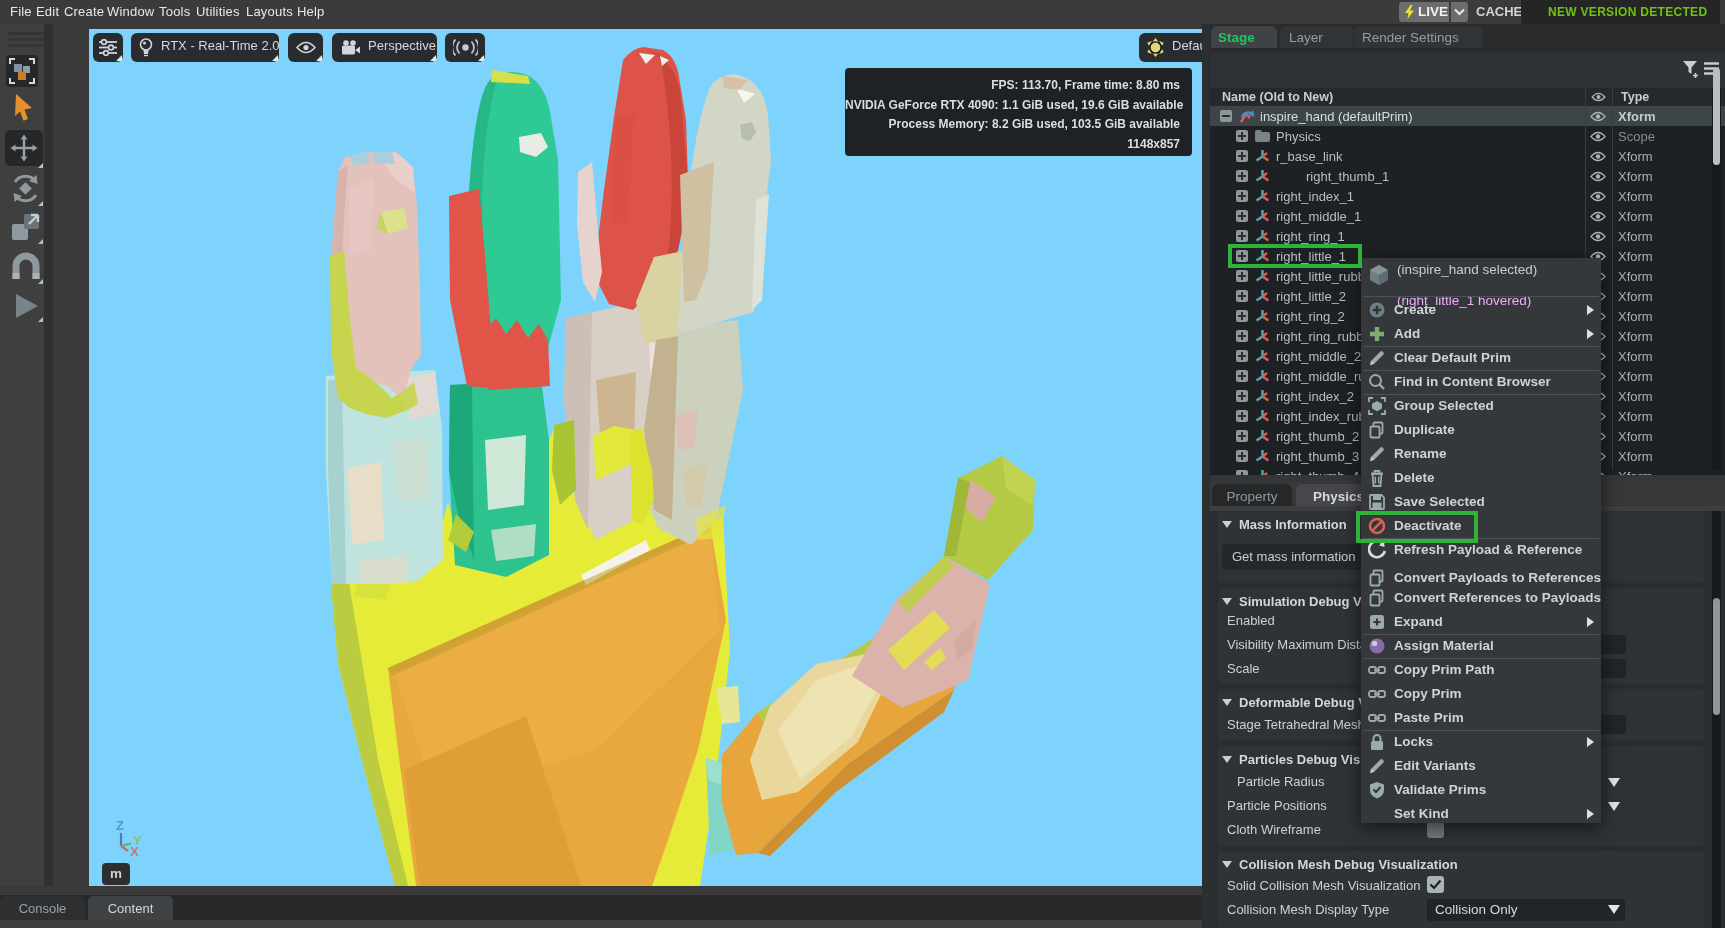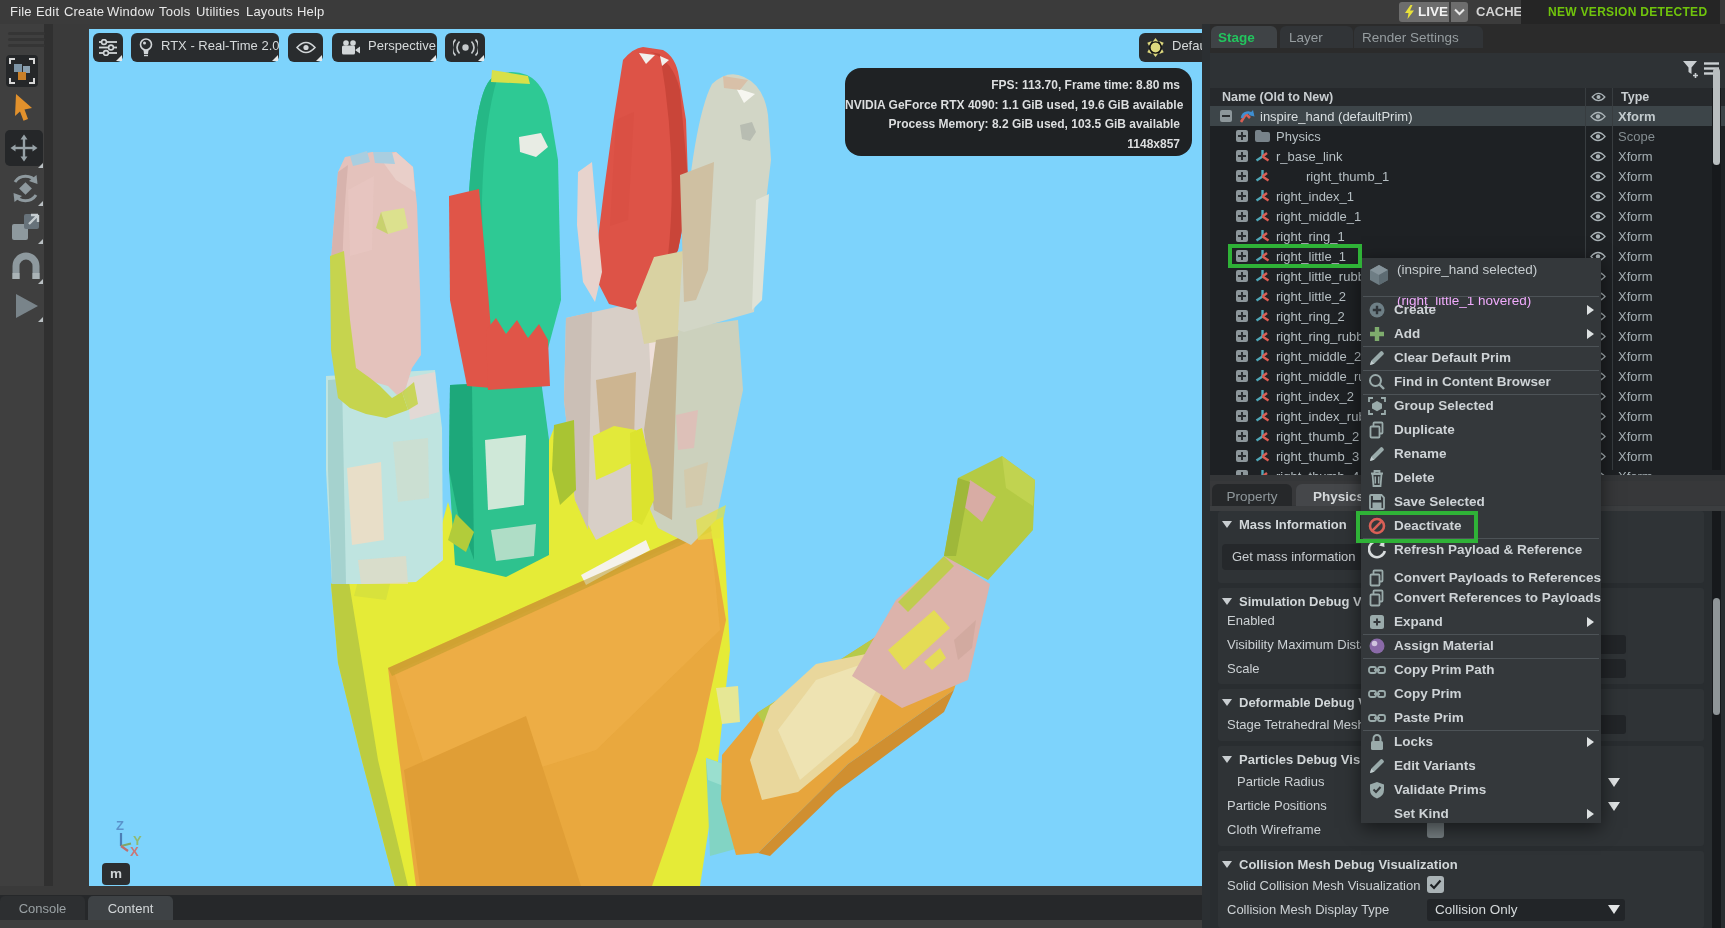--- a/index.html
+++ b/index.html
@@ -12,7 +12,7 @@
 #viewport { left:53px; top:29px; width:1142px; height:857px; background:#7dd3fc; overflow:hidden;margin-left:36px; }
 .vbtn { position:absolute; height:29px; background:#292c2e; border-radius:6px; color:#d6dadb; font-size:13px; white-space:nowrap; }
 .vbtn .cnr { position:absolute; right:1px; bottom:1px; width:0; height:0; border-left:6px solid transparent; border-bottom:6px solid #e8eaea; }
-#fps { left:845px; top:68px; width:347px; height:88px; white-space:nowrap; background:#1f2224; border-radius:16px; color:#dcdedf; font-size:12px; font-weight:700; text-align:right; padding:8px 12px 0 0; line-height:19.5px; }
+#fps { left:845px; top:68px; width:347px; height:88px; white-space:nowrap; background:#1f2224; border-radius:4px; color:#dcdedf; font-size:12px; font-weight:700; text-align:right; padding:8px 12px 0 0; line-height:19.5px; }
 #bstrip1 { left:0; top:886px; width:1202px; height:9px; background:#3a3a3a; }
 #btabs { left:0; top:895px; width:1202px; height:25px; background:#26282a; }
 #bstrip2 { left:0; top:920px; width:1202px; height:8px; background:#3e3e3e; }

